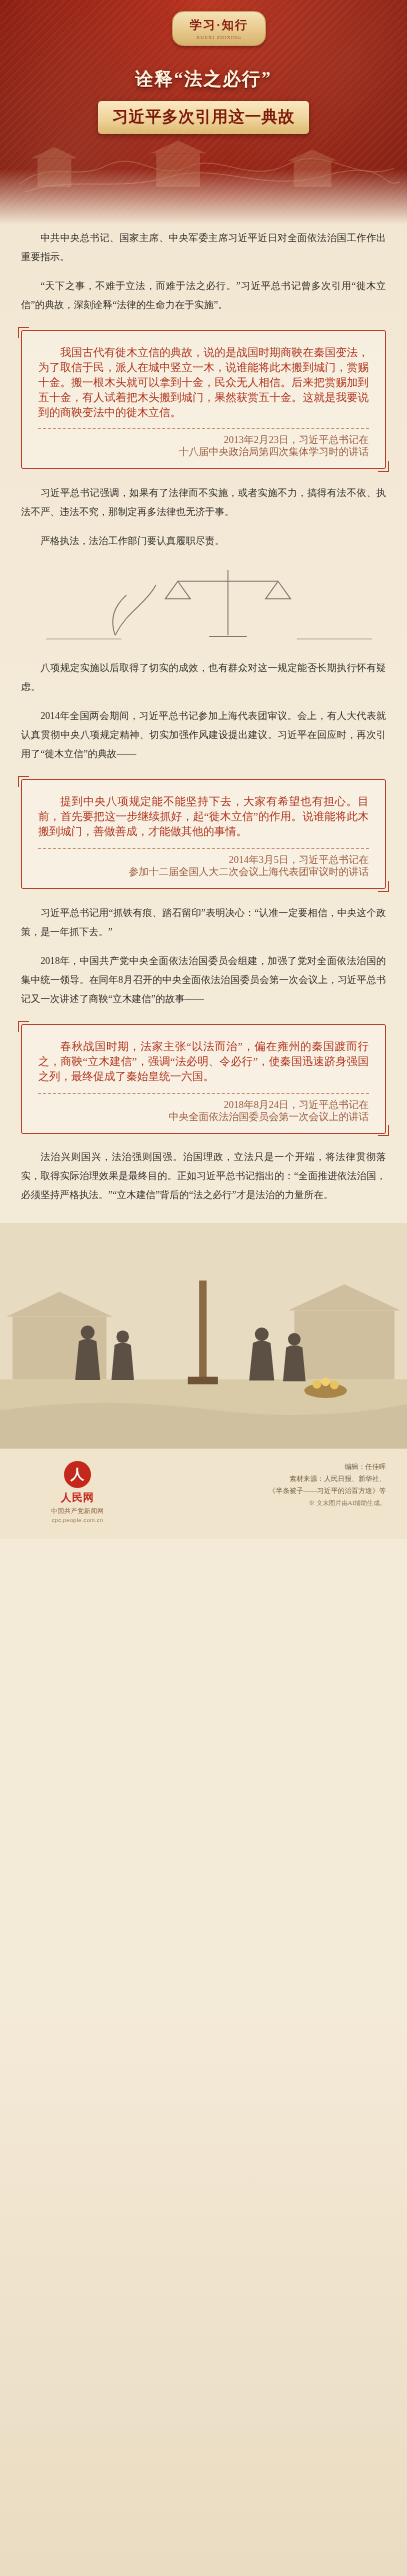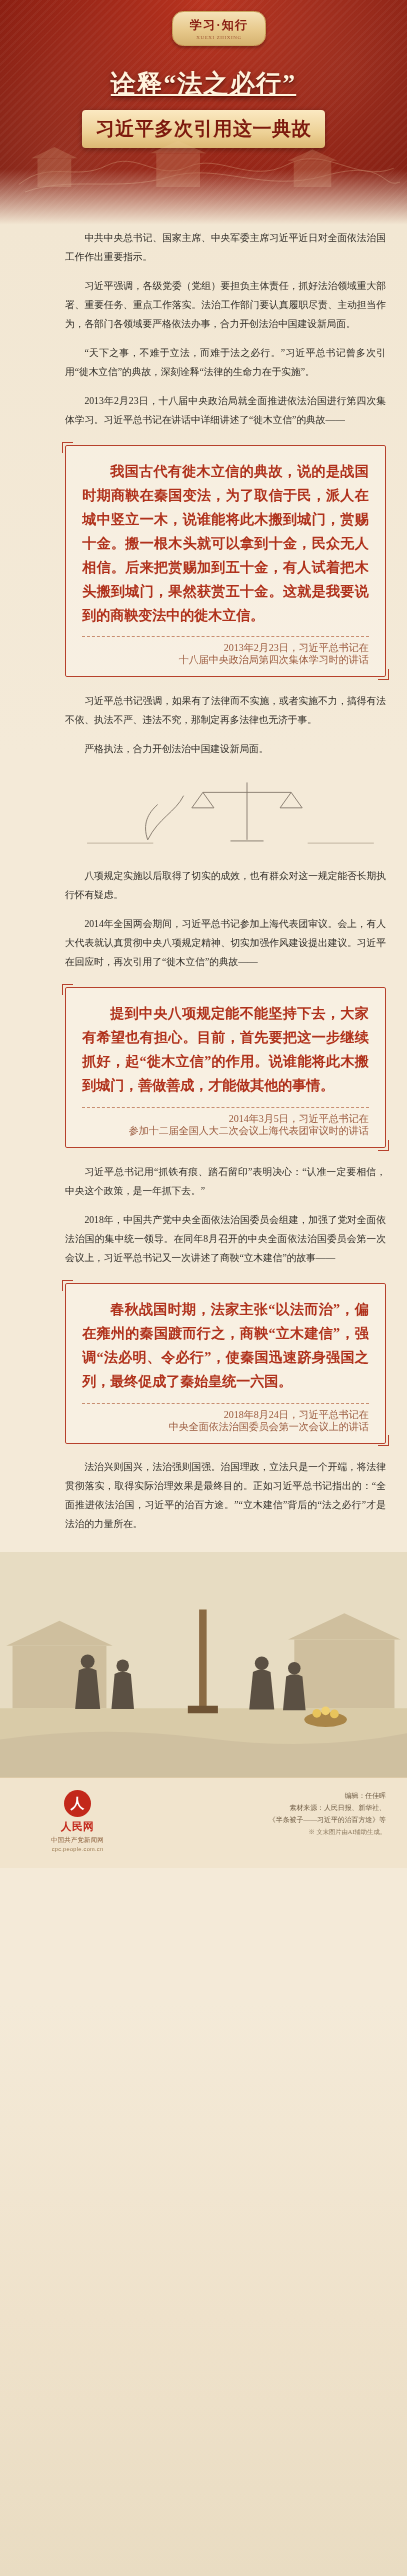--- a/index.html
+++ b/index.html
@@ -76,12 +76,11 @@
   }
   .headline .line1 {
     font-family: "Liberation Serif", serif;
-    font-size: 25px;
+    font-size: 18px;
     font-weight: bold;
     color: #fff3dd;
     text-shadow: 0 1.3px 0 #6d150b, 0 1.9px 5.6px rgba(0,0,0,0.45);
     letter-spacing: 1.3px;
-    text-decoration: underline;
   }
   .headline .line2 {
     margin-top: 10px;

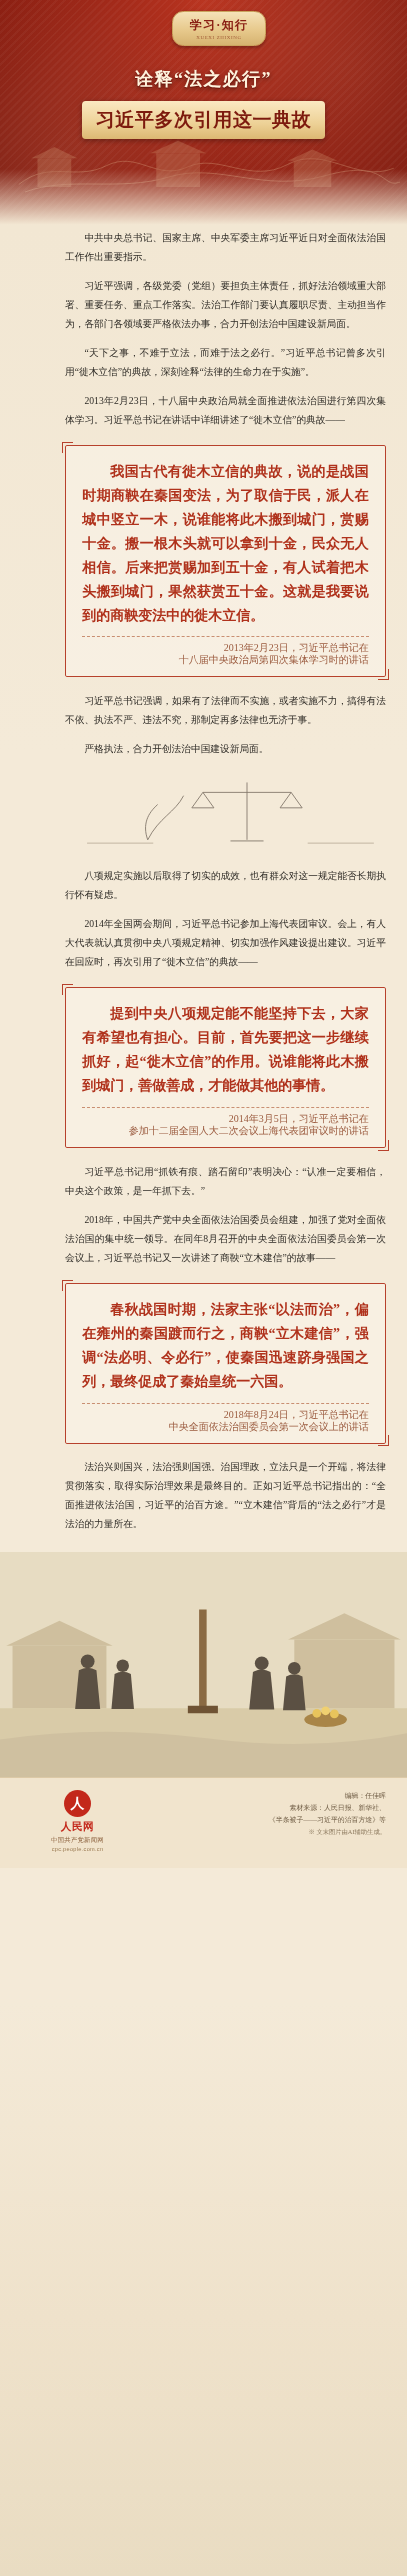--- a/index.html
+++ b/index.html
@@ -86,7 +86,7 @@
     margin-top: 10px;
     display: inline-block;
     font-family: "Liberation Serif", serif;
-    font-size: 19px;
+    font-size: 16px;
     font-weight: bold;
     color: #7d1a0e;
     background: linear-gradient(180deg, #fbe9c2 0%, #edd196 60%, #dcb873 100%);

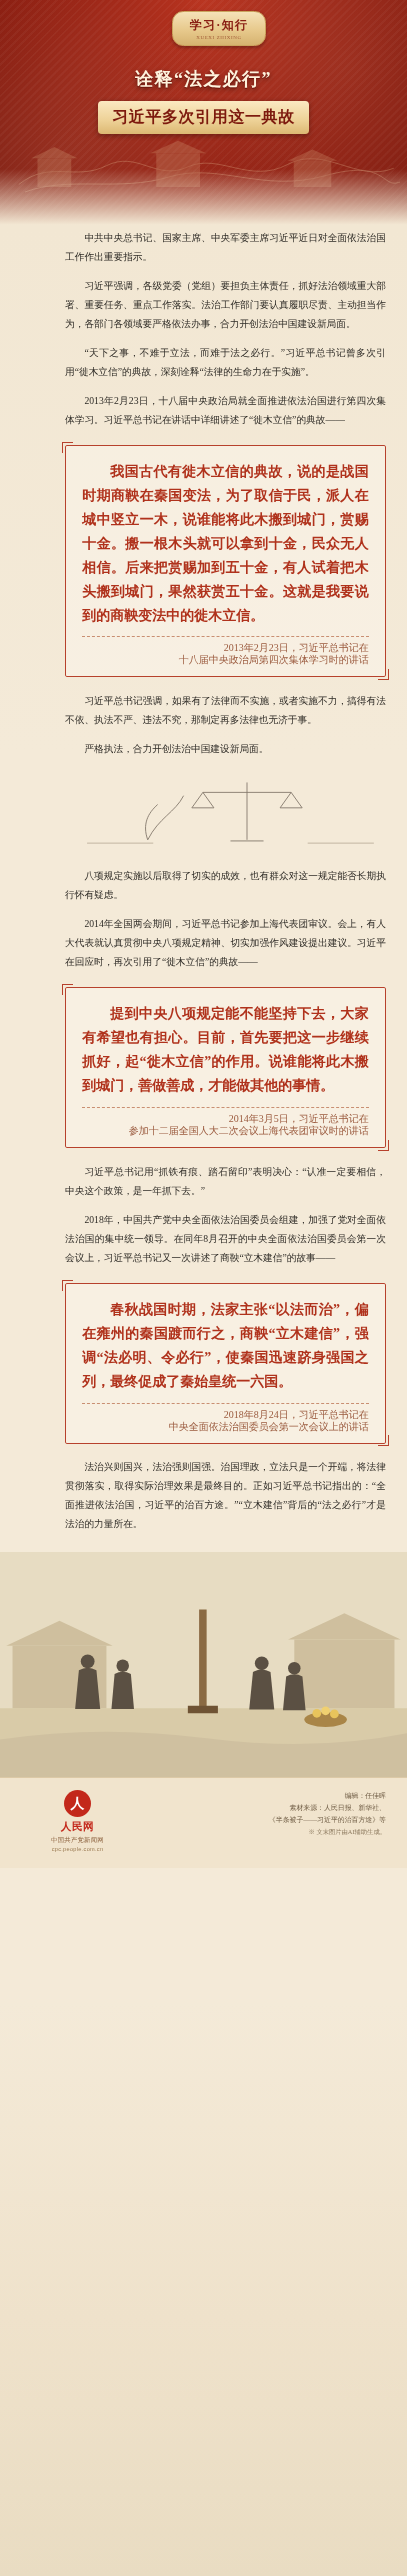--- a/index.html
+++ b/index.html
@@ -106,7 +106,6 @@
   .content {
     position: relative;
     padding: 2.5px 21px 0 21px;
-    margin-left: 44px;
   }
   p.para {
     font-family: "Liberation Serif", serif;

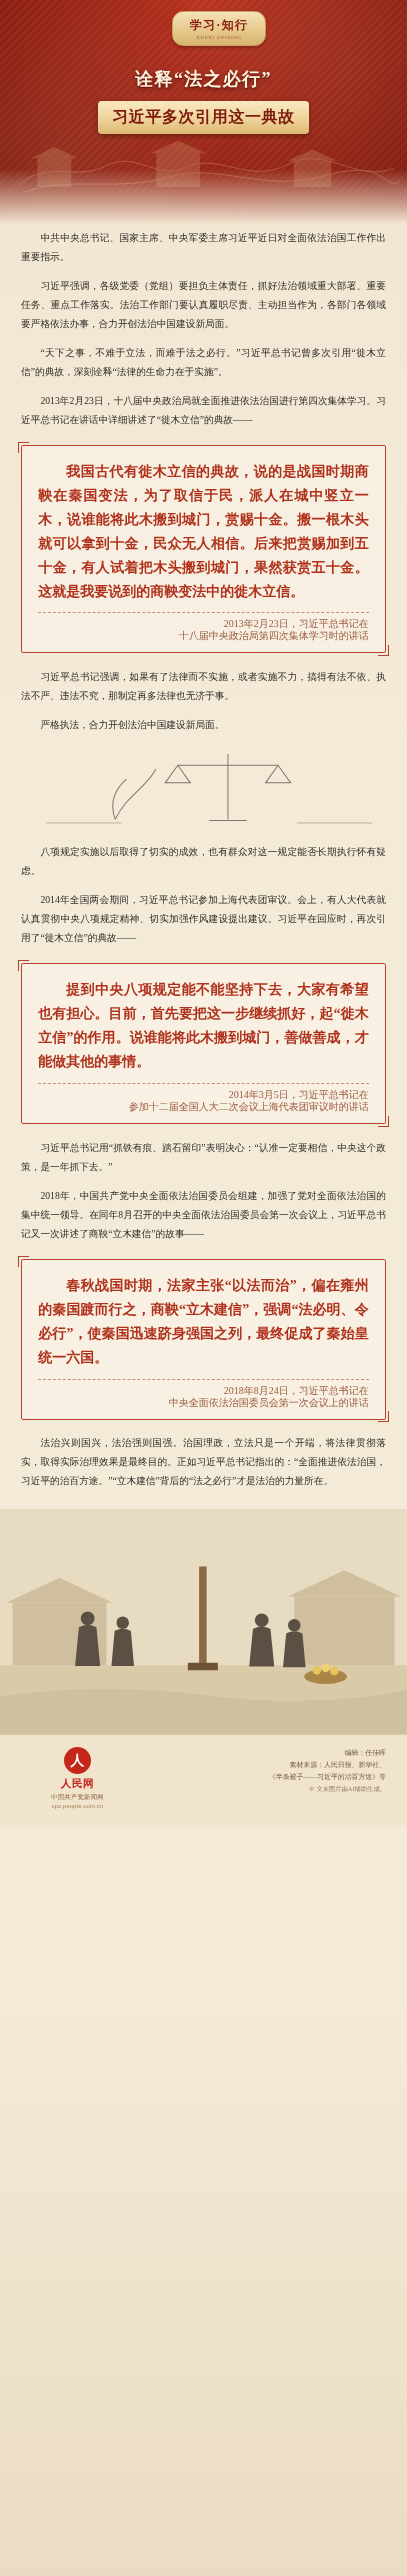--- a/index.html
+++ b/index.html
@@ -267,7 +267,6 @@
   <div class="content">
 
     <p class="para">中共中央总书记、国家主席、中央军委主席习近平近日对全面依法治国工作作出重要指示。</p>
-    <p class="para">习近平强调，各级党委（党组）要担负主体责任，抓好法治领域重大部署、重要任务、重点工作落实。法治工作部门要认真履职尽责、主动担当作为，各部门各领域要严格依法办事，合力开创法治中国建设新局面。</p>
     <p class="para">“天下之事，不难于立法，而难于法之必行。”习近平总书记曾多次引用“徙木立信”的典故，深刻诠释“法律的生命力在于实施”。</p>
     <p class="para">2013年2月23日，十八届中央政治局就全面推进依法治国进行第四次集体学习。习近平总书记在讲话中详细讲述了“徙木立信”的典故——</p>
 

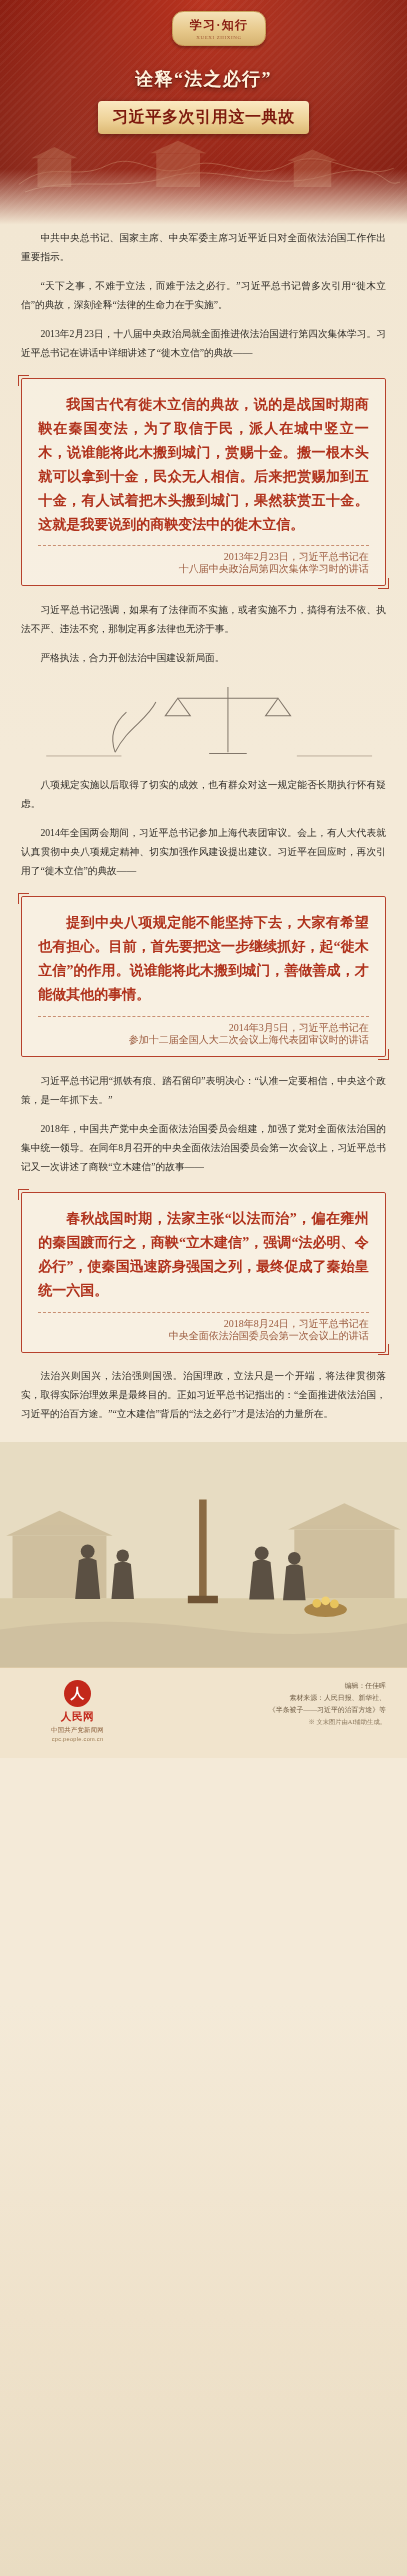--- a/index.html
+++ b/index.html
@@ -268,7 +268,6 @@
 
     <p class="para">中共中央总书记、国家主席、中央军委主席习近平近日对全面依法治国工作作出重要指示。</p>
     <p class="para">“天下之事，不难于立法，而难于法之必行。”习近平总书记曾多次引用“徙木立信”的典故，深刻诠释“法律的生命力在于实施”。</p>
-    <p class="para">2013年2月23日，十八届中央政治局就全面推进依法治国进行第四次集体学习。习近平总书记在讲话中详细讲述了“徙木立信”的典故——</p>
 
     <div class="quote-block">
       <p class="quote-text">我国古代有徙木立信的典故，说的是战国时期商鞅在秦国变法，为了取信于民，派人在城中竖立一木，说谁能将此木搬到城门，赏赐十金。搬一根木头就可以拿到十金，民众无人相信。后来把赏赐加到五十金，有人试着把木头搬到城门，果然获赏五十金。这就是我要说到的商鞅变法中的徙木立信。</p>

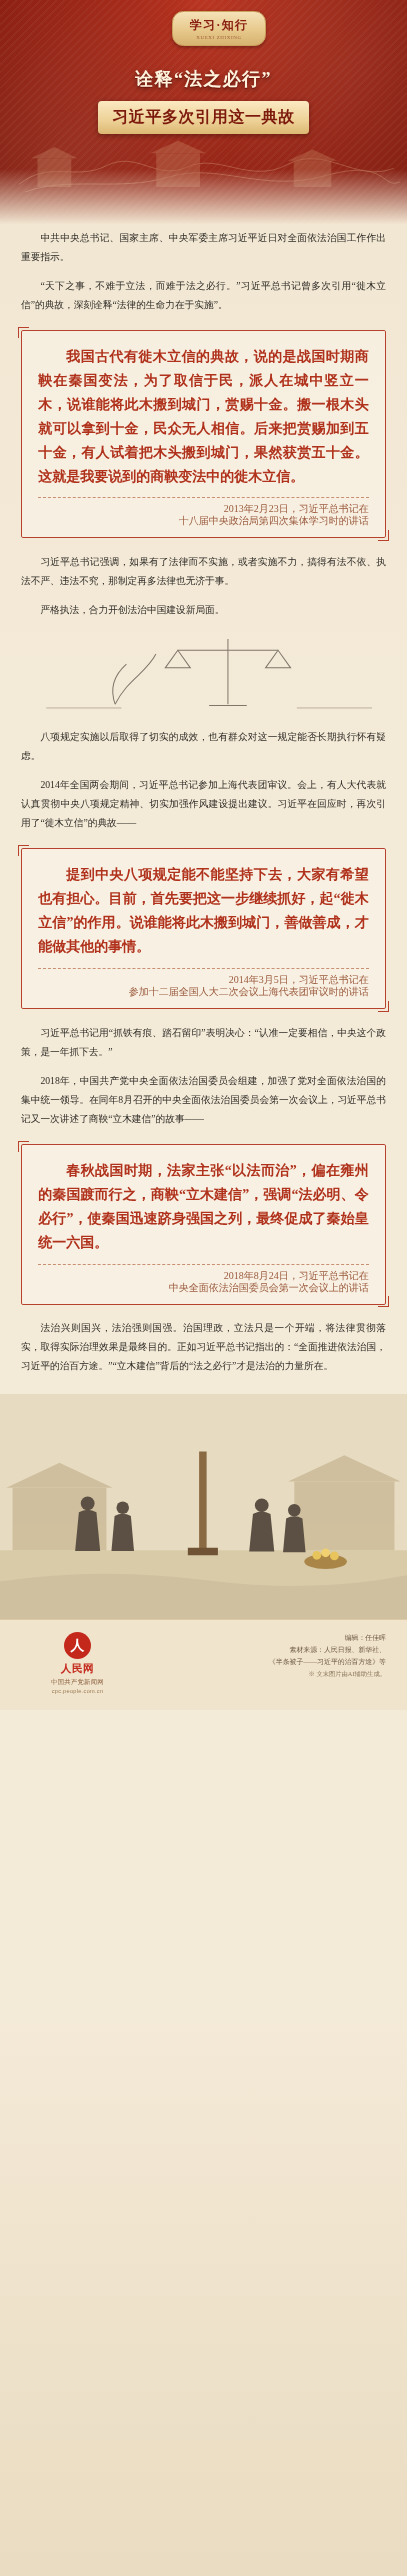--- a/index.html
+++ b/index.html
@@ -136,13 +136,13 @@
   .quote-block:after  { bottom: -3.8px; right: -3.8px; border-left: none; border-top: none; }
   .quote-text {
     font-family: "Liberation Serif", serif;
-    font-size: 14px;
-    line-height: 24px;
+    font-size: 11px;
+    line-height: 15px;
     color: #b0321c;
     text-align: justify;
     text-indent: 2em;
     margin: 0;
-    font-weight: bold;
+    font-weight: normal;
   }
   .quote-rule {
     margin: 8.8px 0 5px 0;

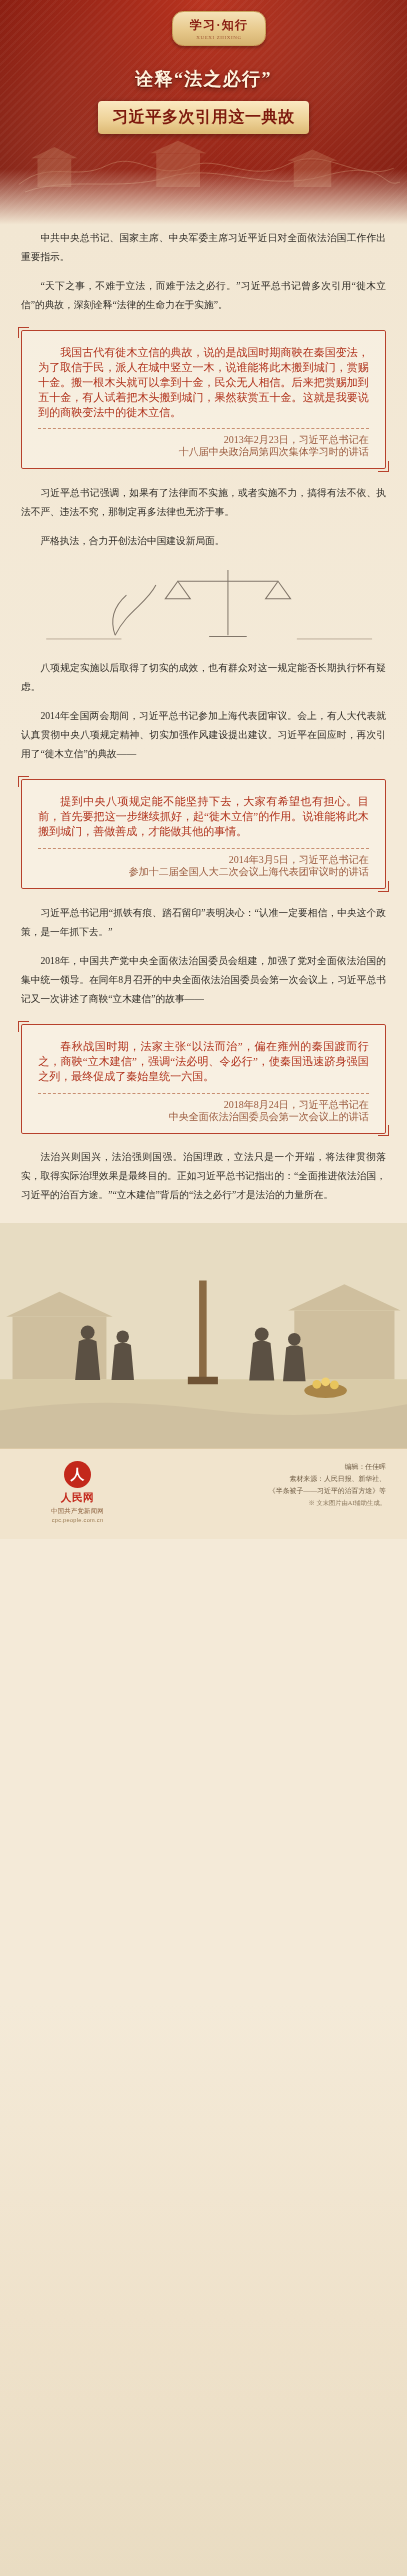--- a/index.html
+++ b/index.html
@@ -277,7 +277,7 @@
     </div>
 
     <p class="para">习近平总书记强调，如果有了法律而不实施，或者实施不力，搞得有法不依、执法不严、违法不究，那制定再多法律也无济于事。</p>
-    <p class="para">严格执法，合力开创法治中国建设新局面。</p>
+    <p class="para">严格执法，法治工作部门要认真履职尽责。</p>
 
     <div class="illus">
       <svg viewBox="0 0 582 150" width="100%" height="94" preserveAspectRatio="xMidYMid meet">

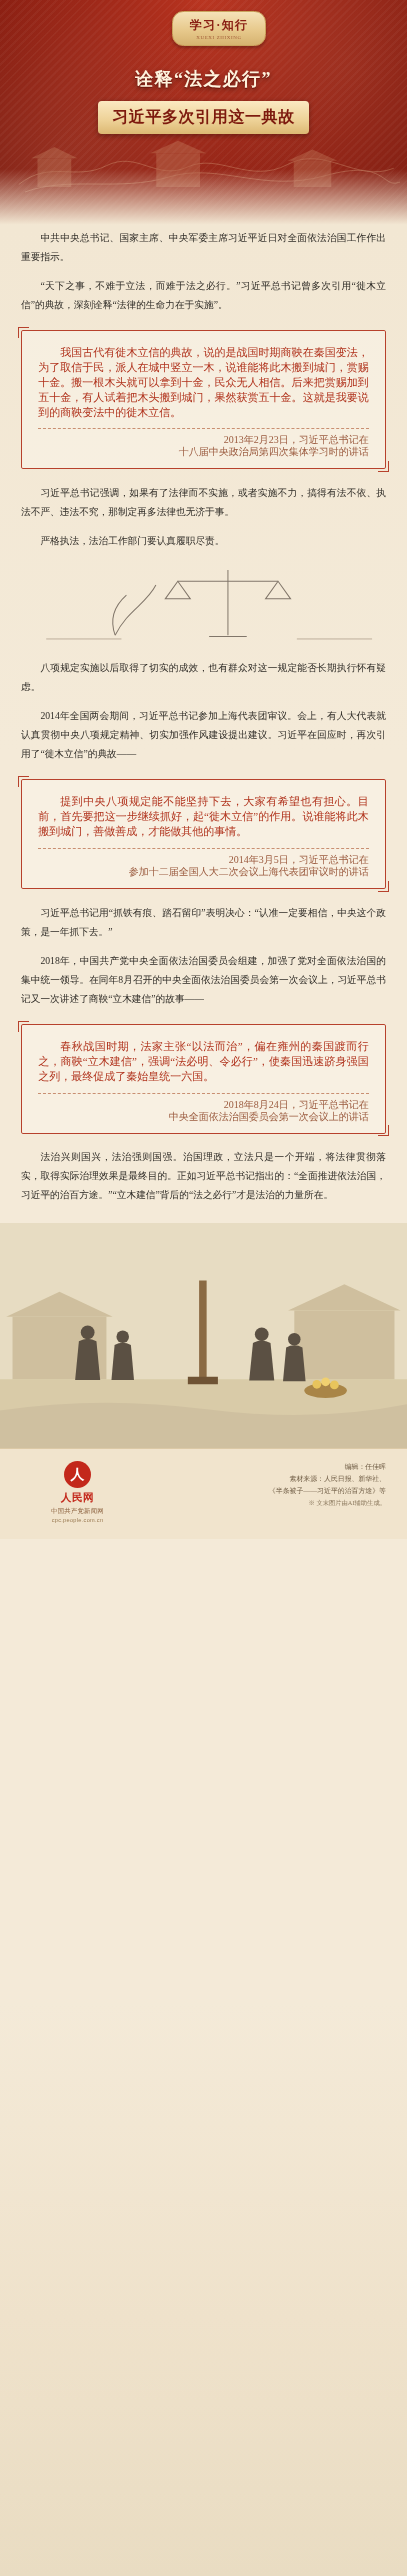--- a/index.html
+++ b/index.html
@@ -317,7 +317,7 @@
       <p class="quote-source">中央全面依法治国委员会第一次会议上的讲话</p>
     </div>
 
-    <p class="para">法治兴则国兴，法治强则国强。治国理政，立法只是一个开端，将法律贯彻落实，取得实际治理效果是最终目的。正如习近平总书记指出的：“全面推进依法治国，习近平的治百方途。”“立木建信”背后的“法之必行”才是法治的力量所在。</p>
+    <p class="para">法治兴则国兴，法治强则国强。治国理政，立法只是一个开端，将法律贯彻落实，取得实际治理效果是最终目的。正如习近平总书记指出的：“全面推进依法治国，必须坚持严格执法。”“立木建信”背后的“法之必行”才是法治的力量所在。</p>
   </div>
 
   <div class="bottom-art">

